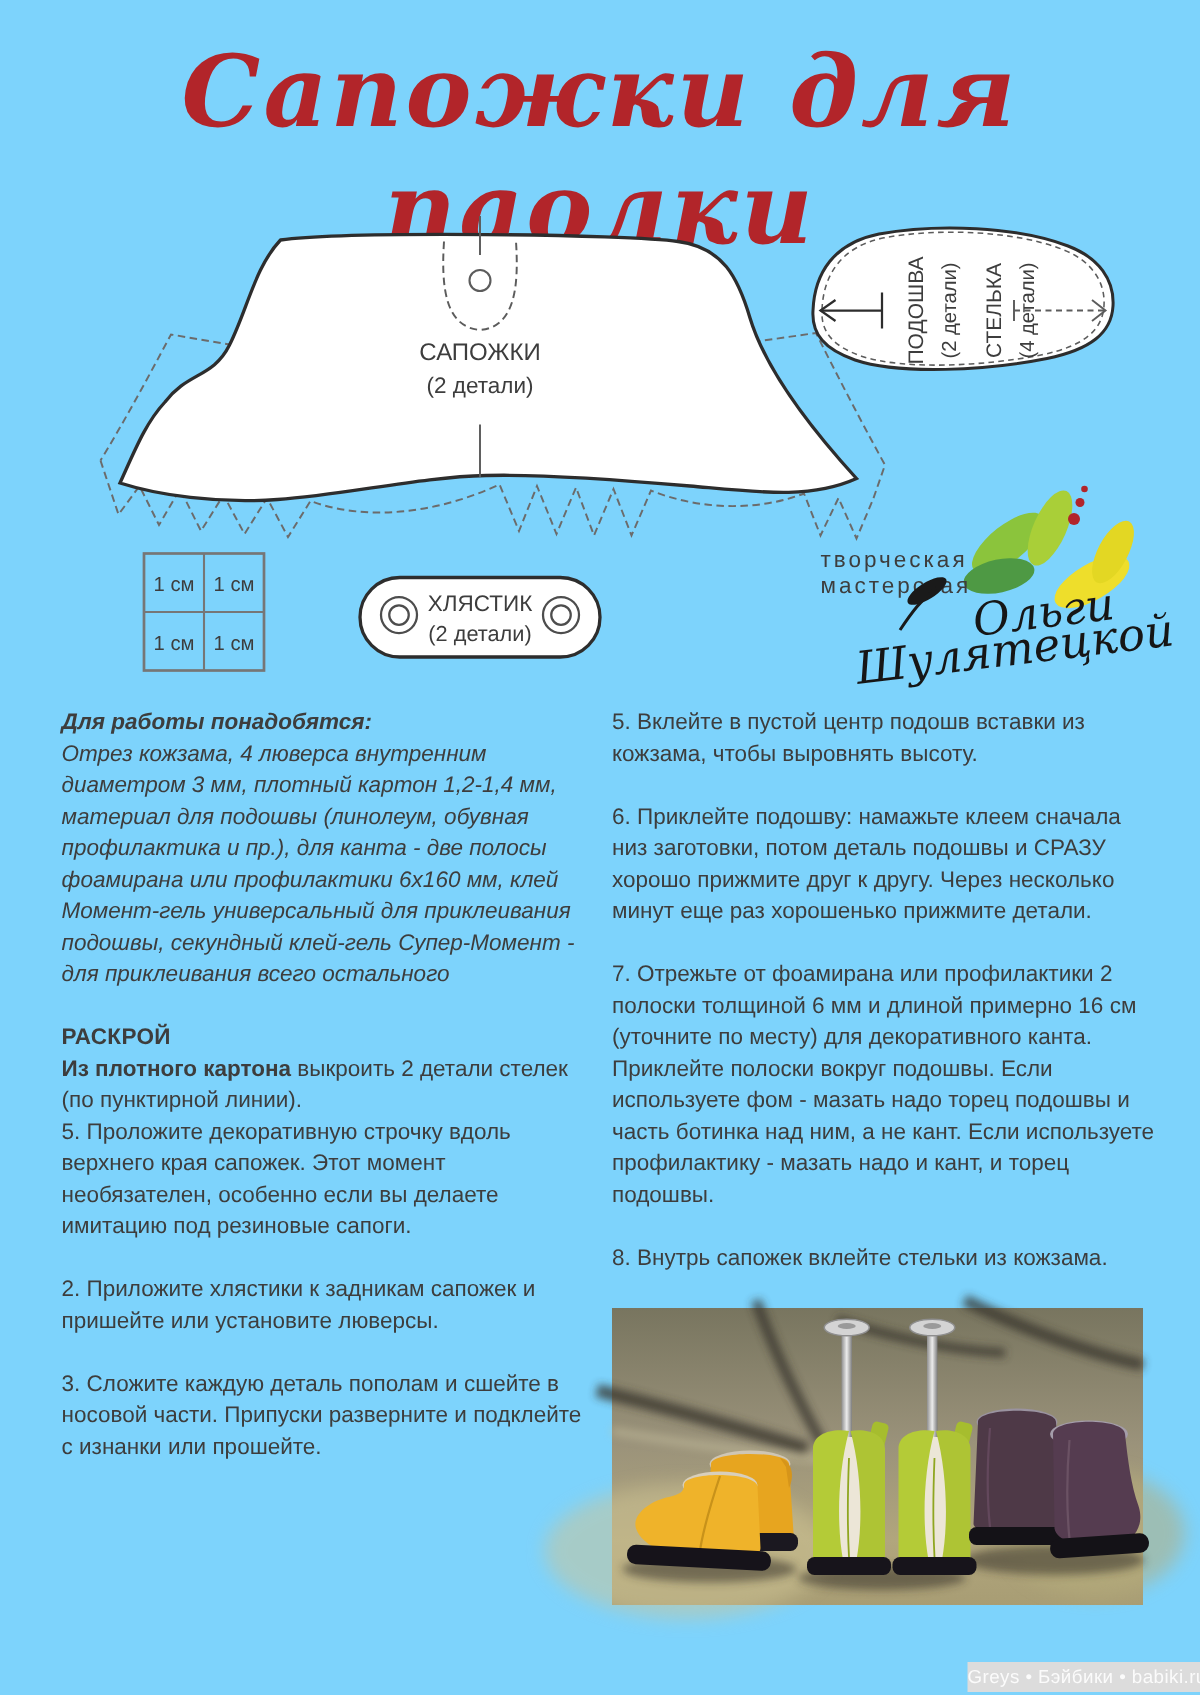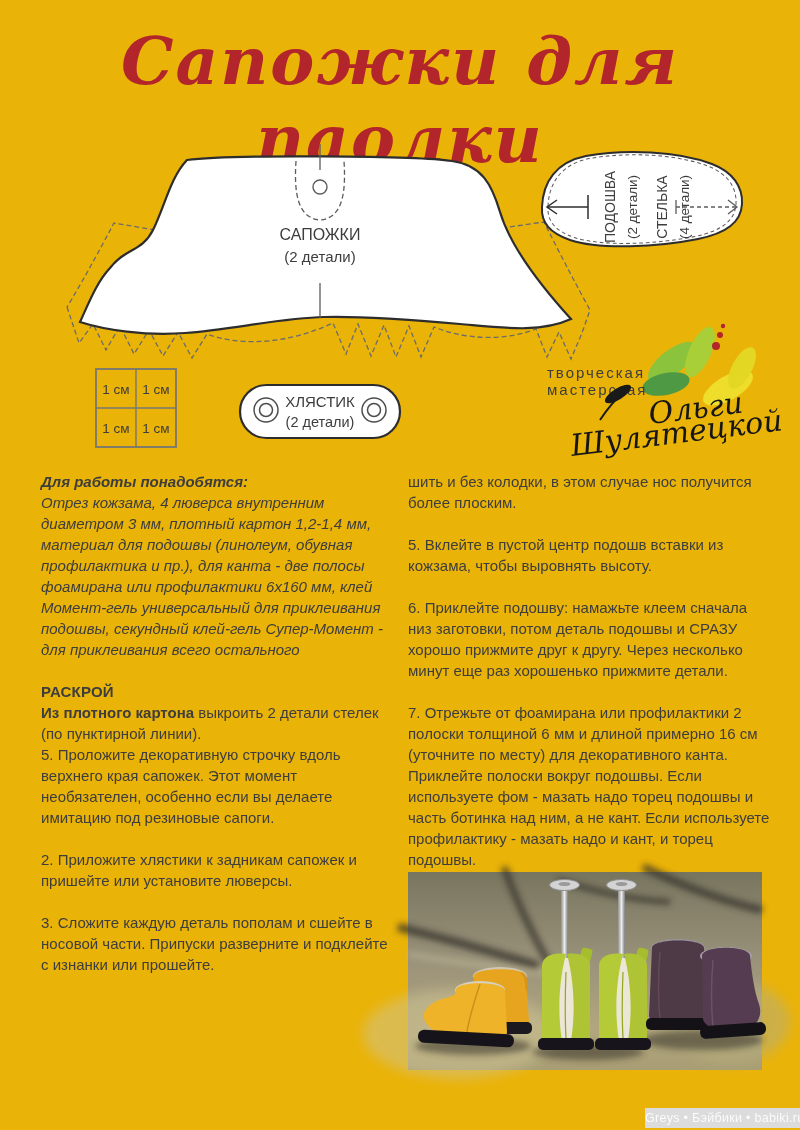--- a/index.html
+++ b/index.html
@@ -3,7 +3,7 @@
 <meta charset="utf-8">
 <style>
   html,body{margin:0;padding:0;background:#fff;}
-  .page{position:relative;width:800px;height:1130px;background:#eab308;overflow:hidden;
+  .page{position:relative;width:800px;height:1130px;background:#7dd3fc;overflow:hidden;
         font-family:"Liberation Sans",sans-serif;color:#3d3d3d;}
   .title{position:absolute;top:22px;left:0;width:800px;text-align:center;
          font-family:"DejaVu Serif",serif;font-style:italic;font-weight:bold;

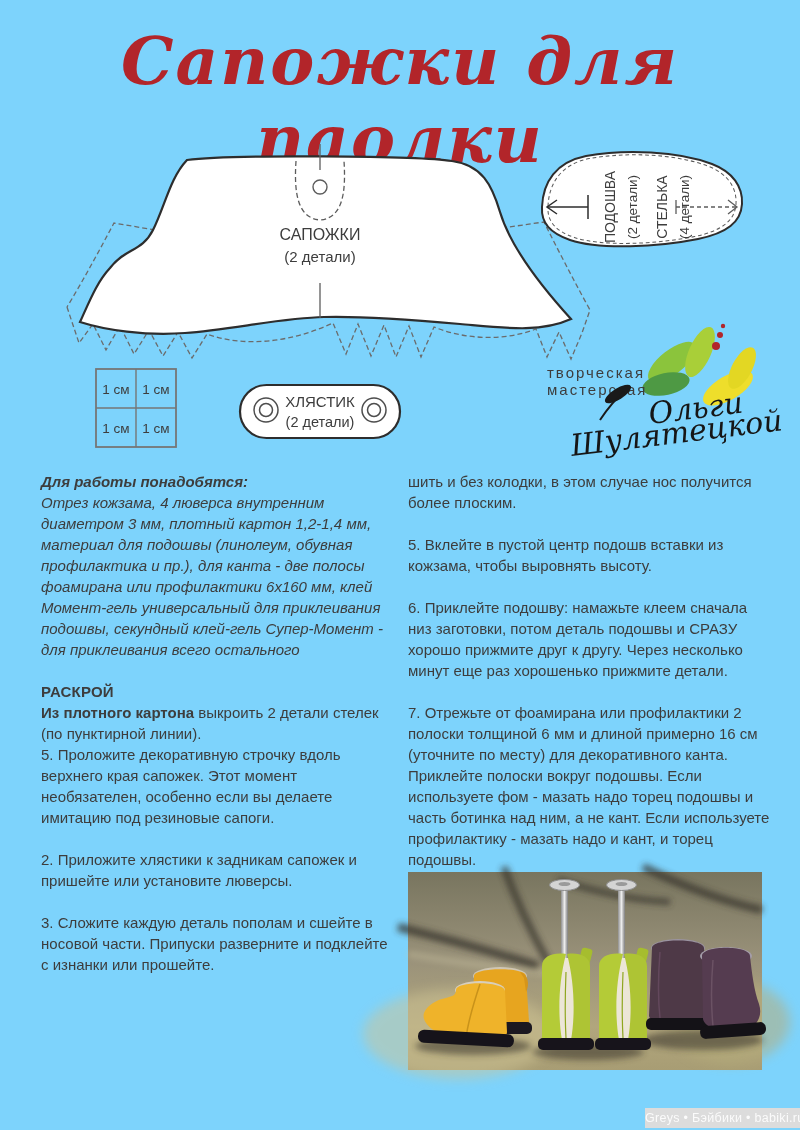--- a/index.html
+++ b/index.html
@@ -148,7 +148,6 @@
   </div>
 
   <div class="col col-right">
-    <p>шить и без колодки, в этом случае нос получится более плоским.</p>
     <p>5. Вклейте в пустой центр подошв вставки из кожзама, чтобы выровнять высоту.</p>
     <p>6. Приклейте подошву: намажьте клеем сначала низ заготовки, потом деталь подошвы и СРАЗУ хорошо прижмите друг к другу. Через несколько минут еще раз хорошенько прижмите детали.</p>
     <p>7. Отрежьте от фоамирана или профилактики 2 полоски толщиной 6 мм и длиной примерно 16 см (уточните по месту) для декоративного канта. Приклейте полоски вокруг подошвы. Если используете фом - мазать надо торец подошвы и часть ботинка над ним, а не кант. Если используете профилактику - мазать надо и кант, и торец подошвы.</p>

